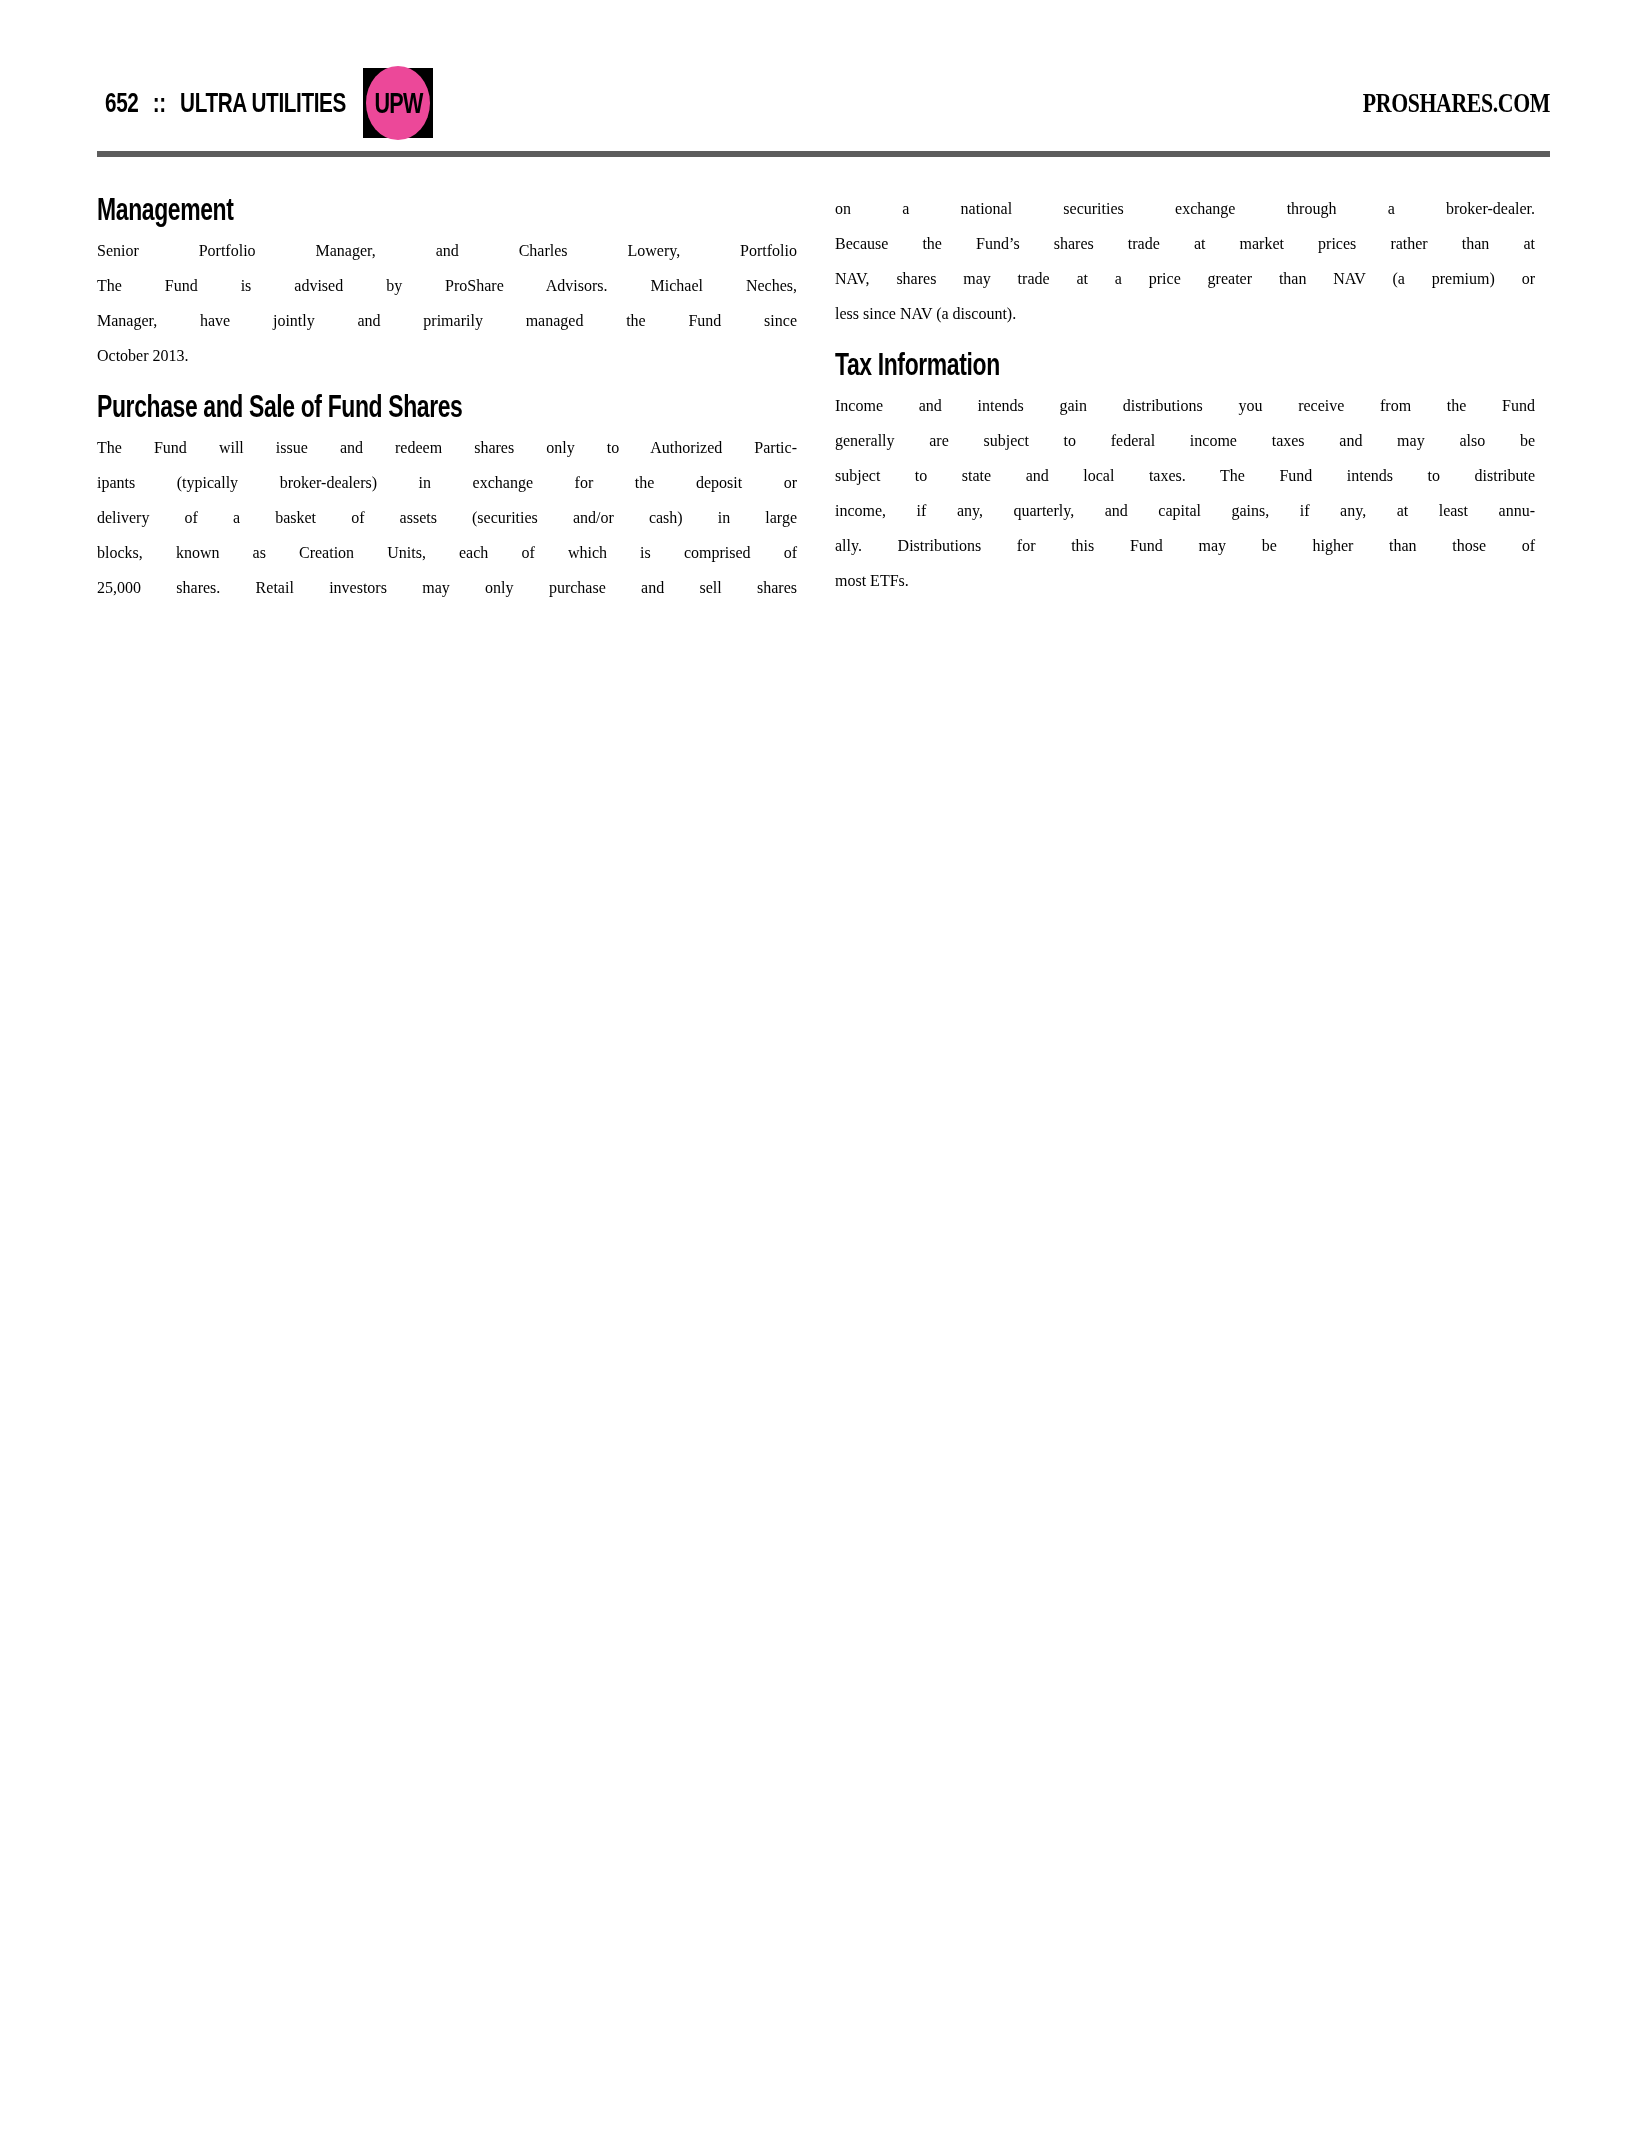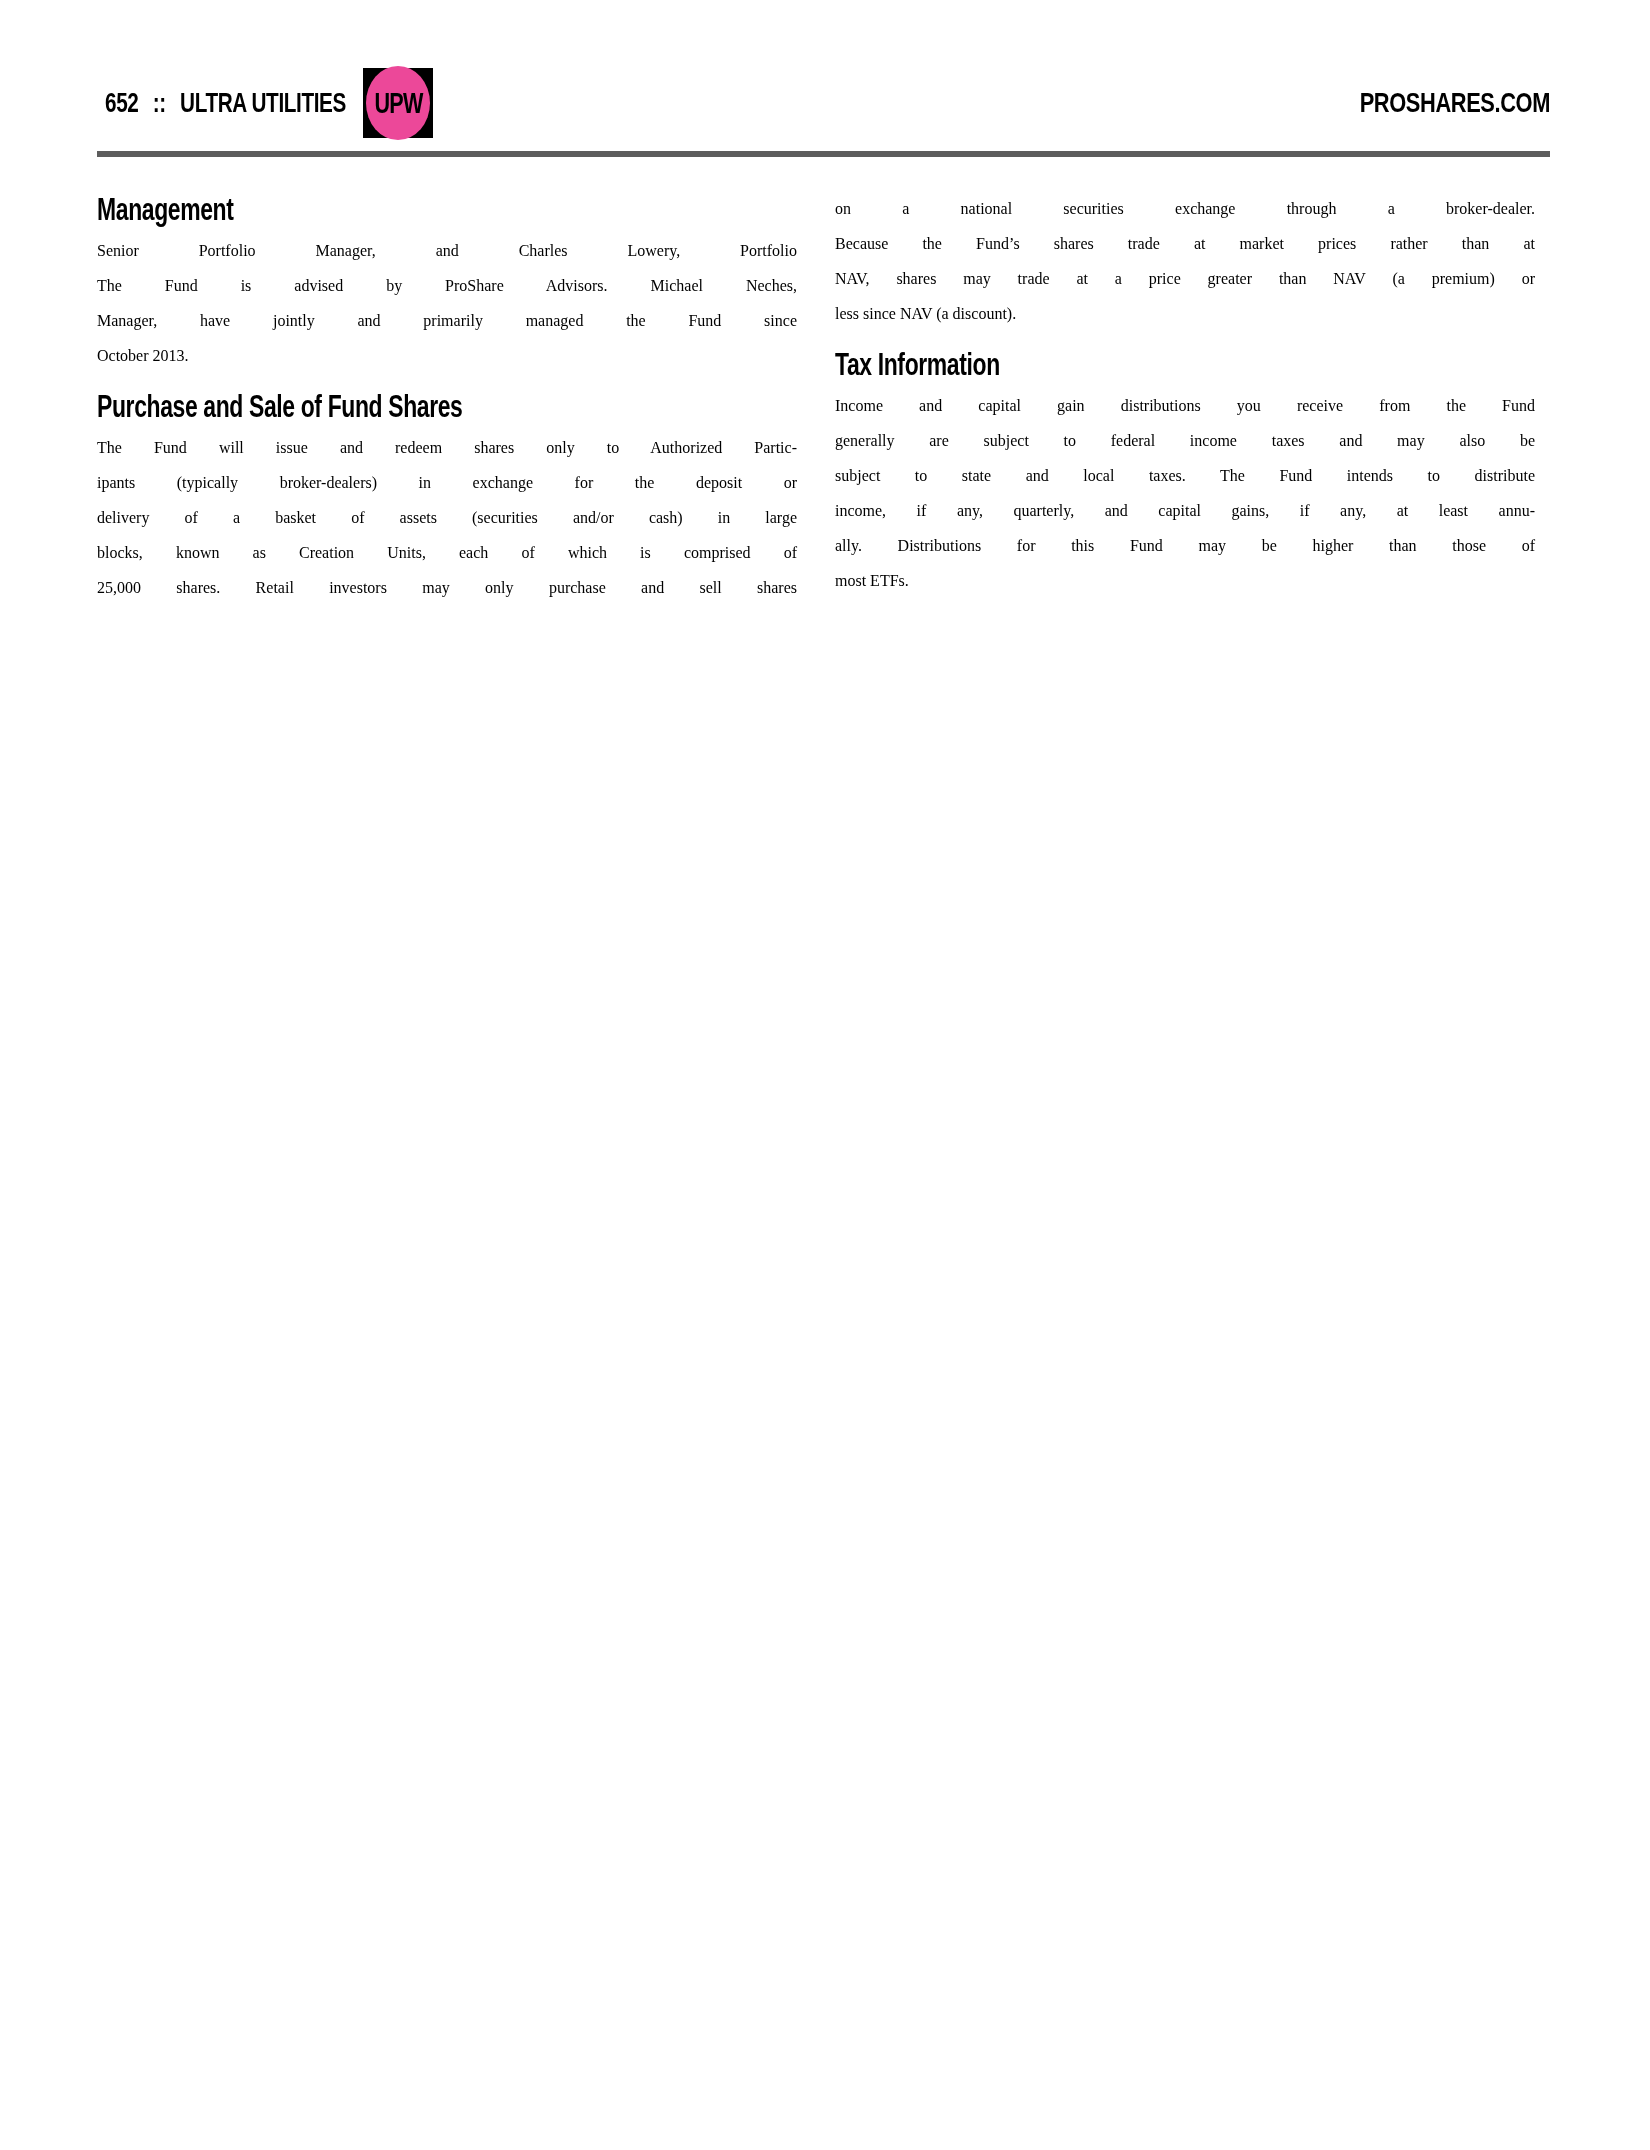--- a/index.html
+++ b/index.html
@@ -28,7 +28,7 @@
   .hdr-site {
     position: absolute; right: 0; top: 0; height: 70px;
     display: flex; align-items: center;
-    font-family: Liberation Sans, sans-serif;
+    font-family: Liberation Serif, serif;
     font-weight: bold; font-size: 28px;
   }
   .logo { position: absolute; left: 258px; top: 0; width: 70px; height: 70px; background: #000; }

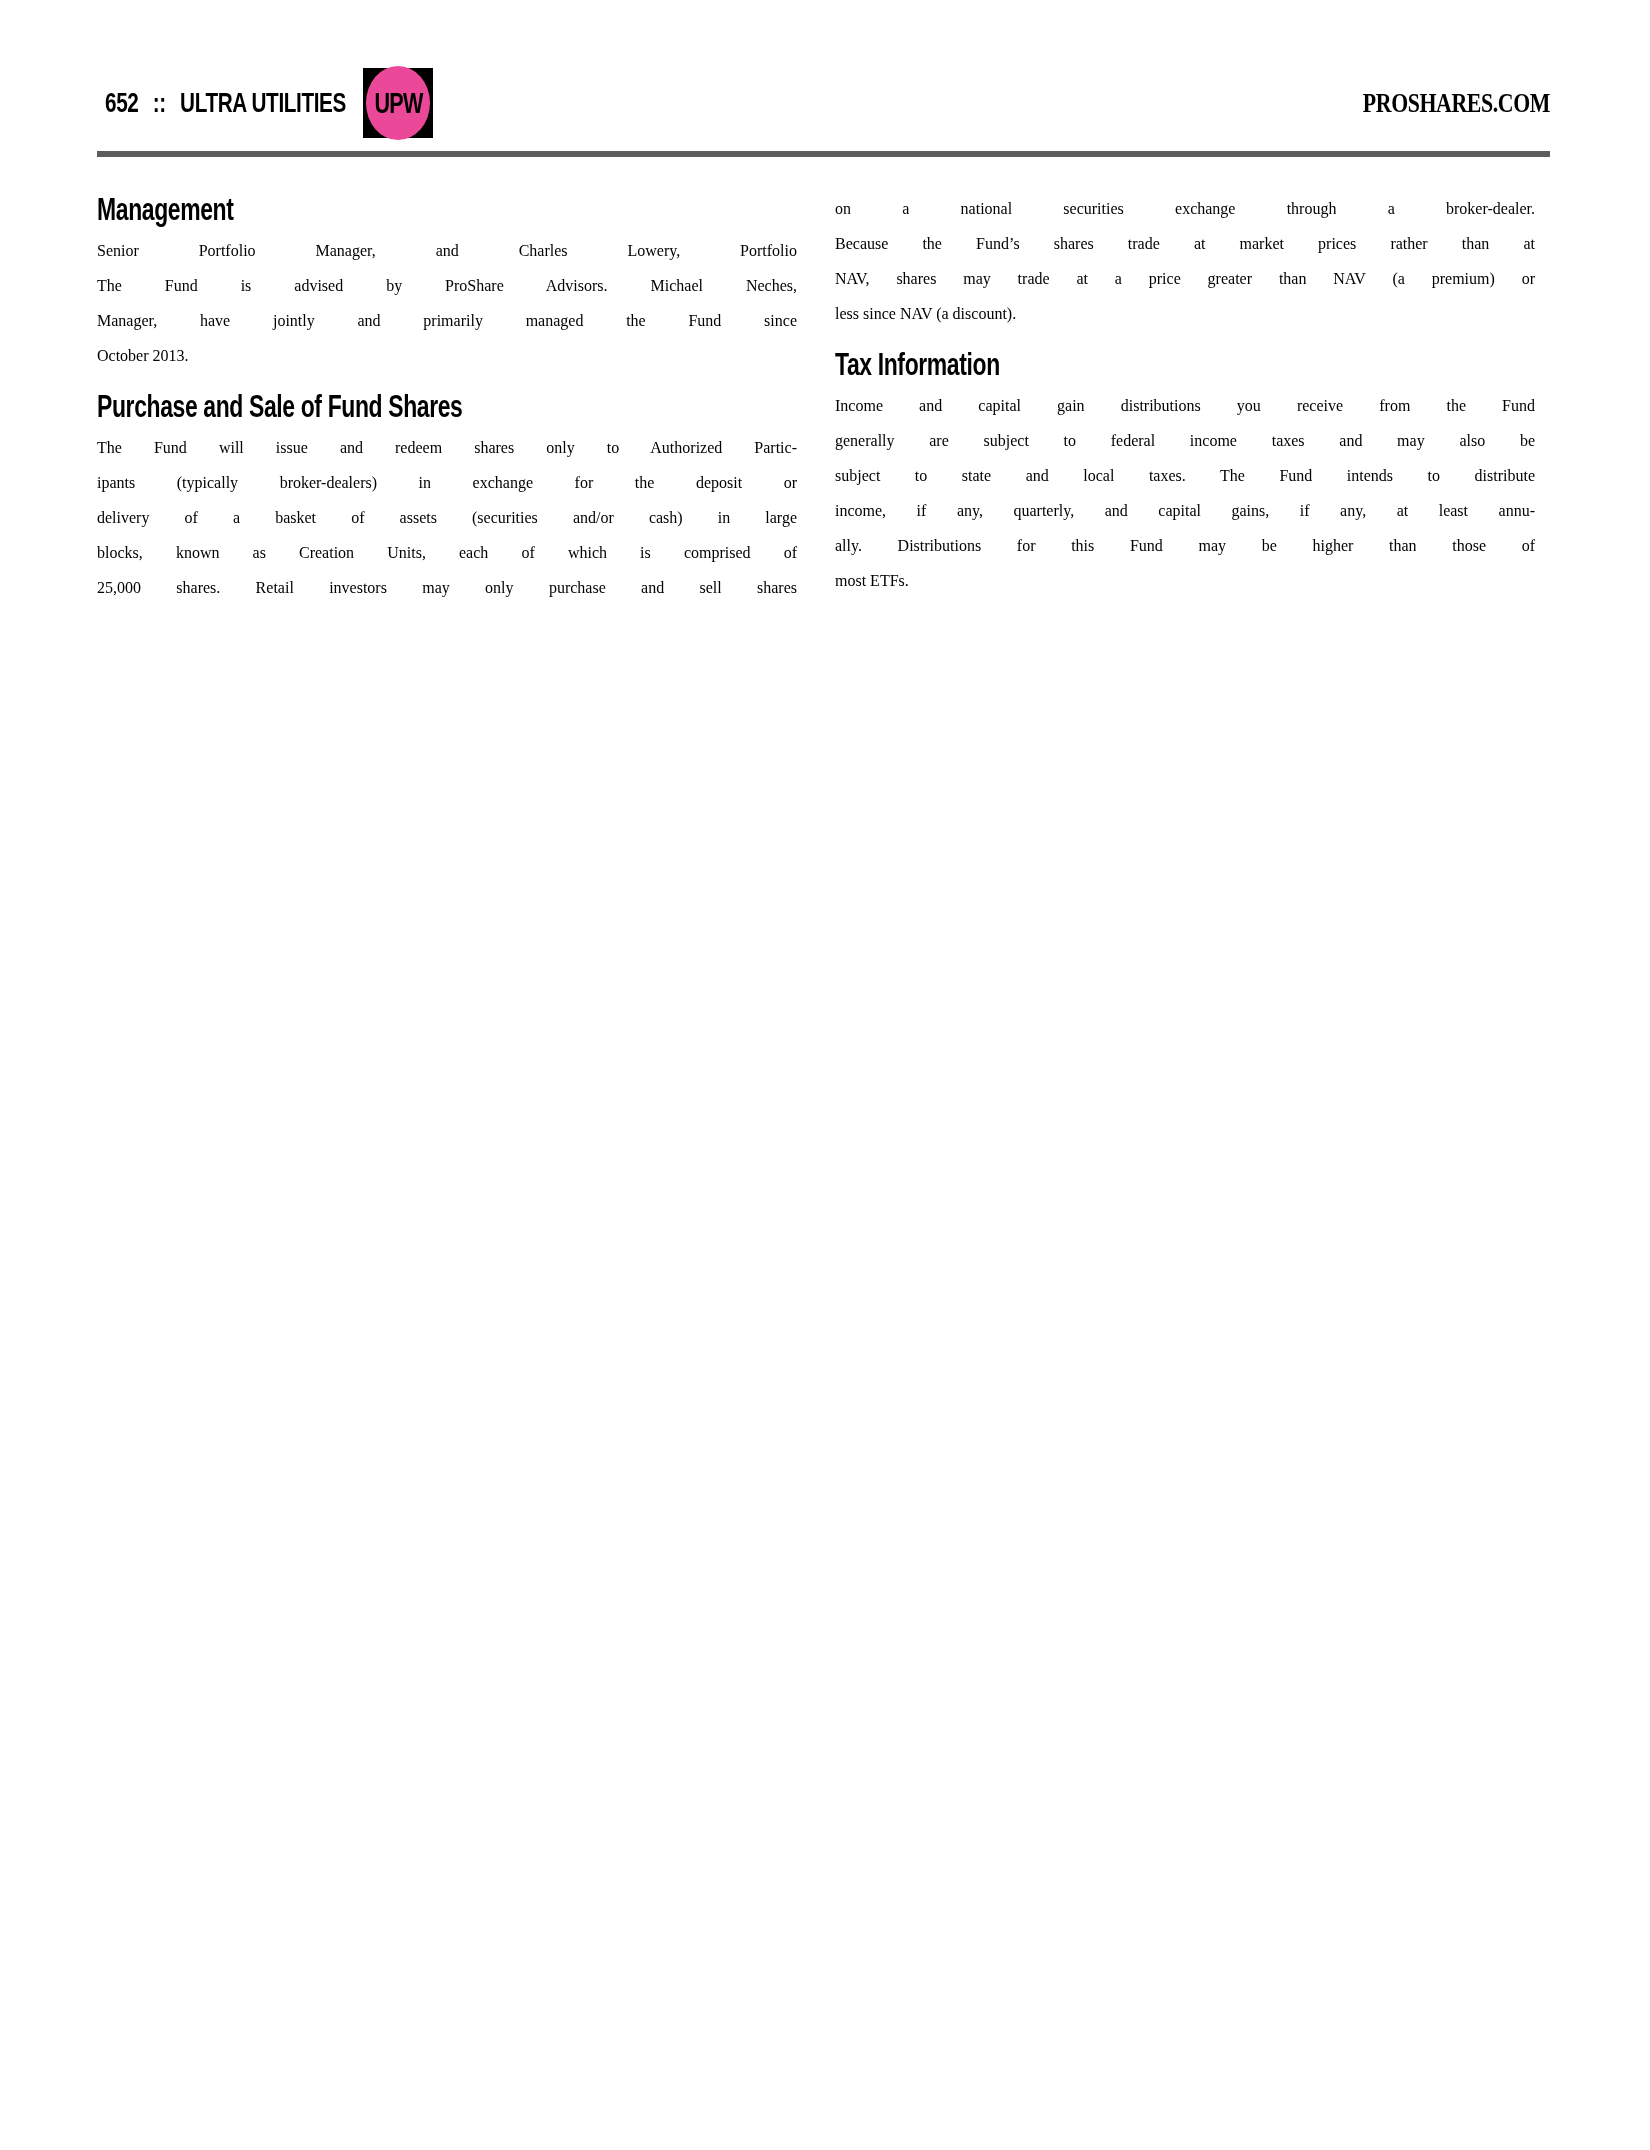--- a/index.html
+++ b/index.html
@@ -114,7 +114,7 @@
         </section>
         <section class="section">
           <h2><span class="cond">Tax Information</span></h2>
-          <div class="bodyline">Income and capital gain distributions you receive from the Fund</div>
+          <div class="bodyline">Income and intends gain distributions you receive from the Fund</div>
           <div class="bodyline">generally are subject to federal income taxes and may also be</div>
           <div class="bodyline">subject to state and local taxes. The Fund intends to distribute</div>
           <div class="bodyline">income, if any, quarterly, and capital gains, if any, at least annu-</div>

